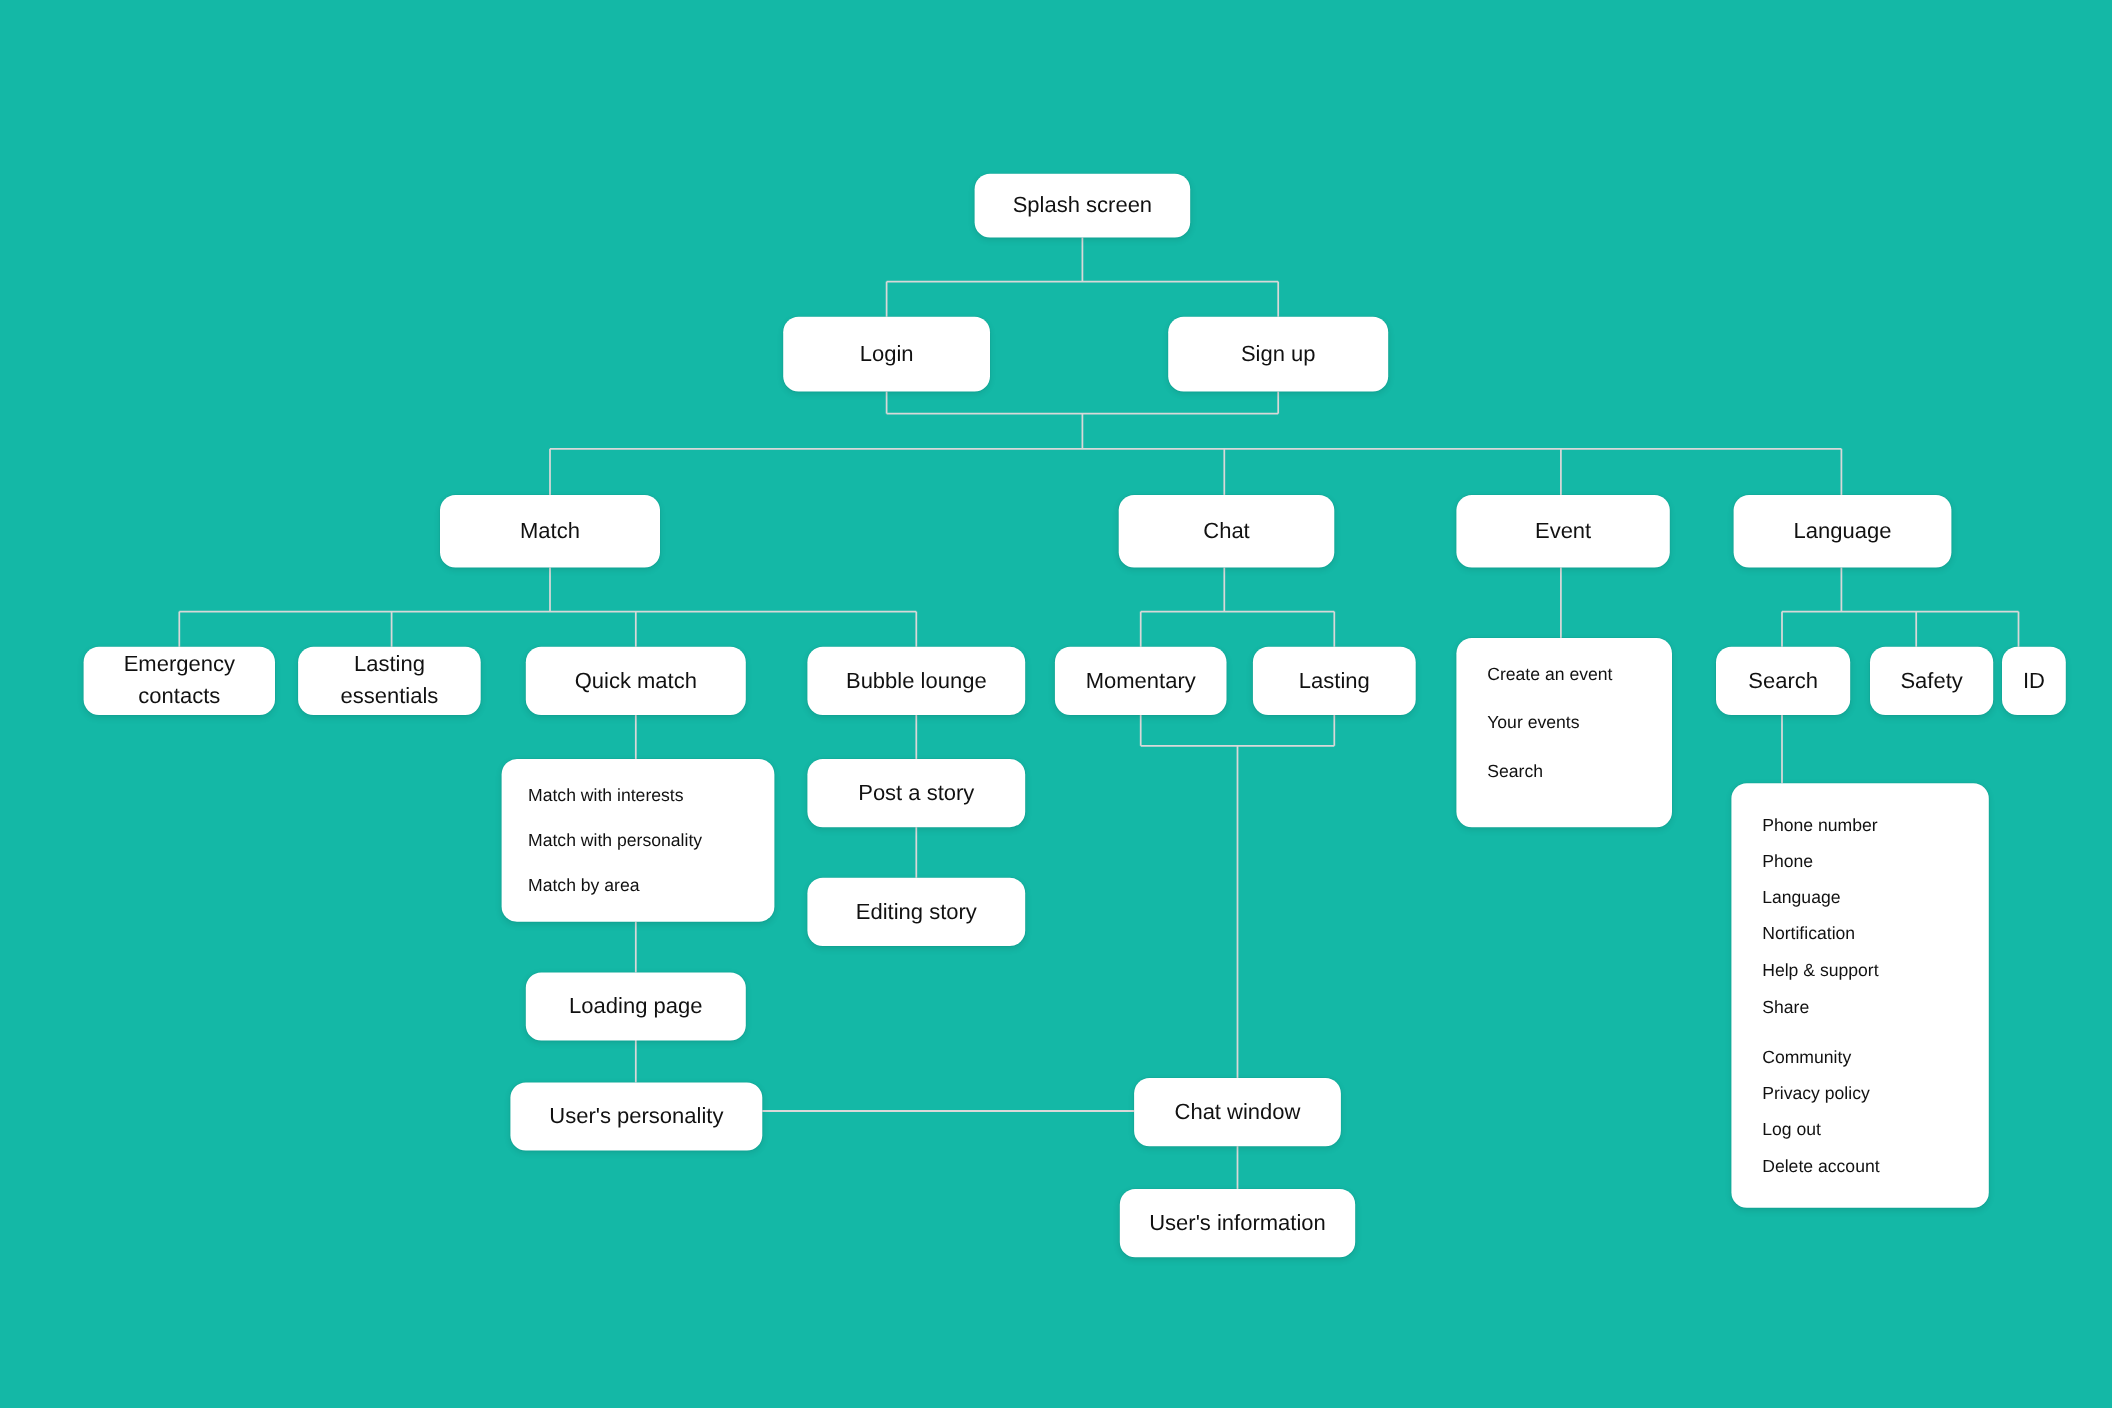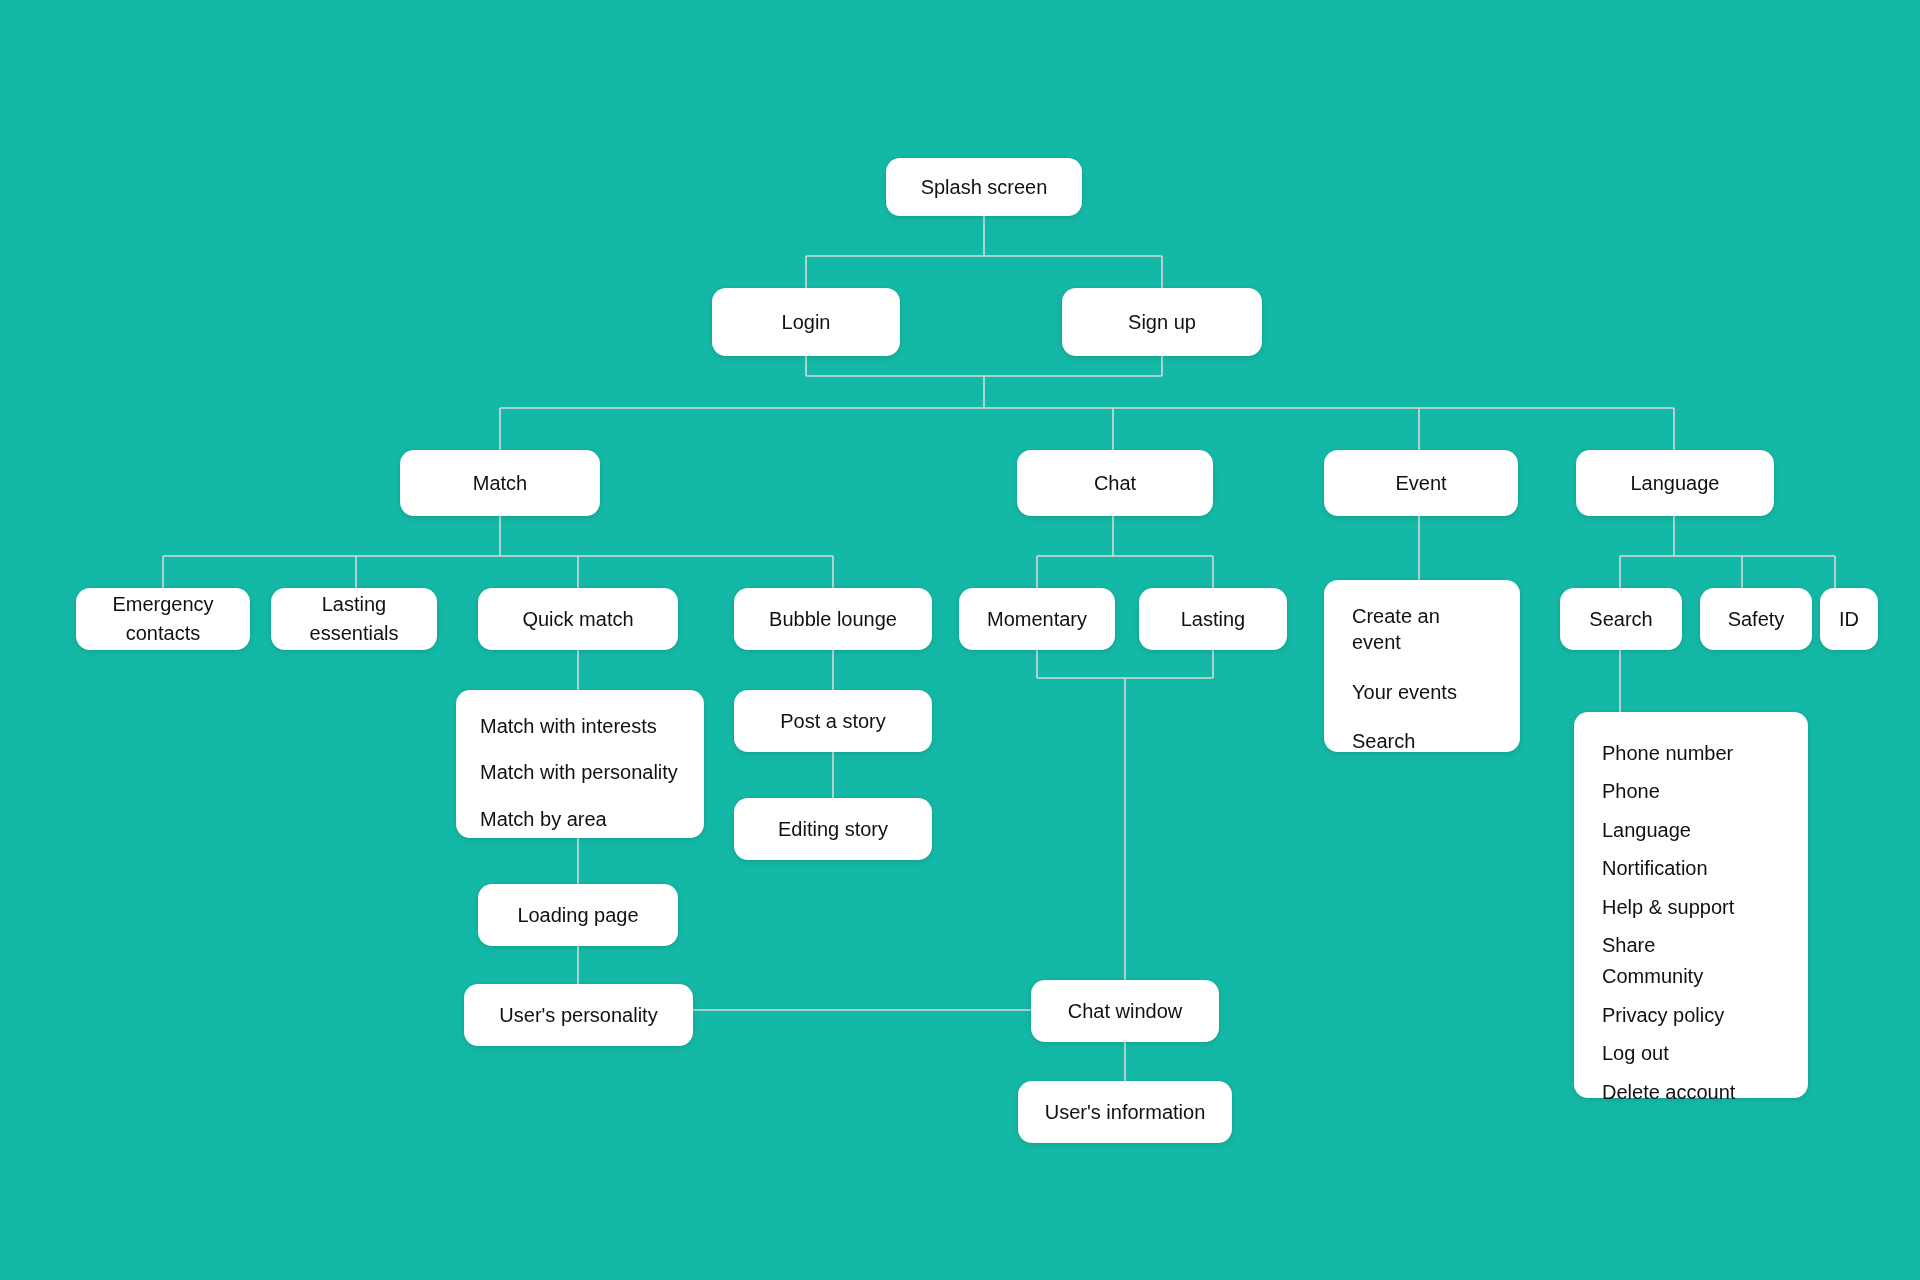--- a/index.html
+++ b/index.html
@@ -59,7 +59,7 @@
   .node.list .row {
     display: block;
     width: 100%;
-    font-size: 20px;
+    font-size: 16px;
     color: #111111;
     padding: 1px 0;
   }

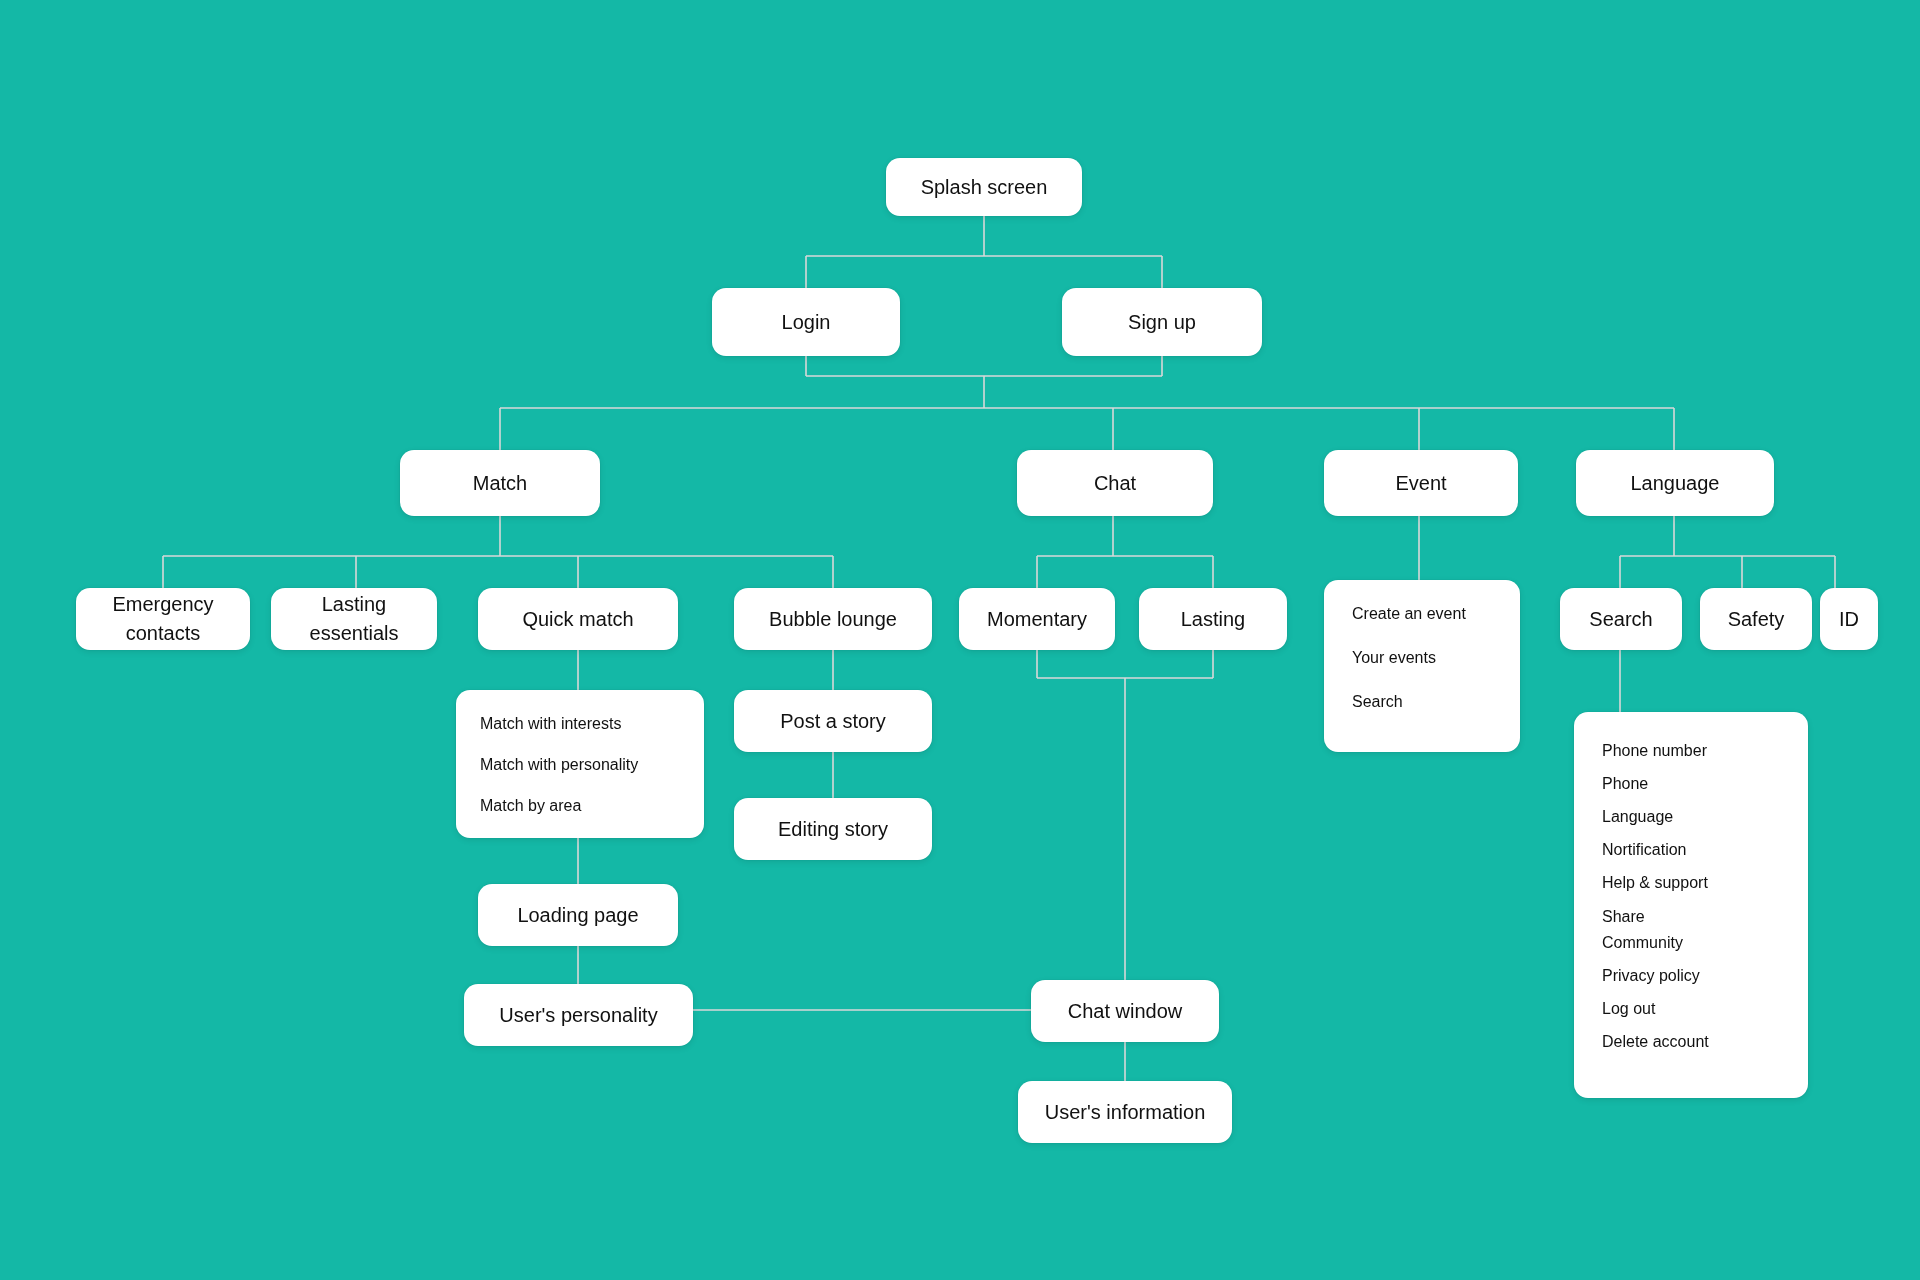--- a/index.html
+++ b/index.html
@@ -214,7 +214,7 @@
     <span class="row" style="margin-top:12px;">Nortification</span>
     <span class="row" style="margin-top:12px;">Help &amp; support</span>
     <span class="row" style="margin-top:12px;">Share</span>
-    <span class="row" style="margin-top:5px;">Community</span>
+    <span class="row" style="margin-top:24px;">Community</span>
     <span class="row" style="margin-top:12px;">Privacy policy</span>
     <span class="row" style="margin-top:12px;">Log out</span>
     <span class="row" style="margin-top:12px;">Delete account</span>

